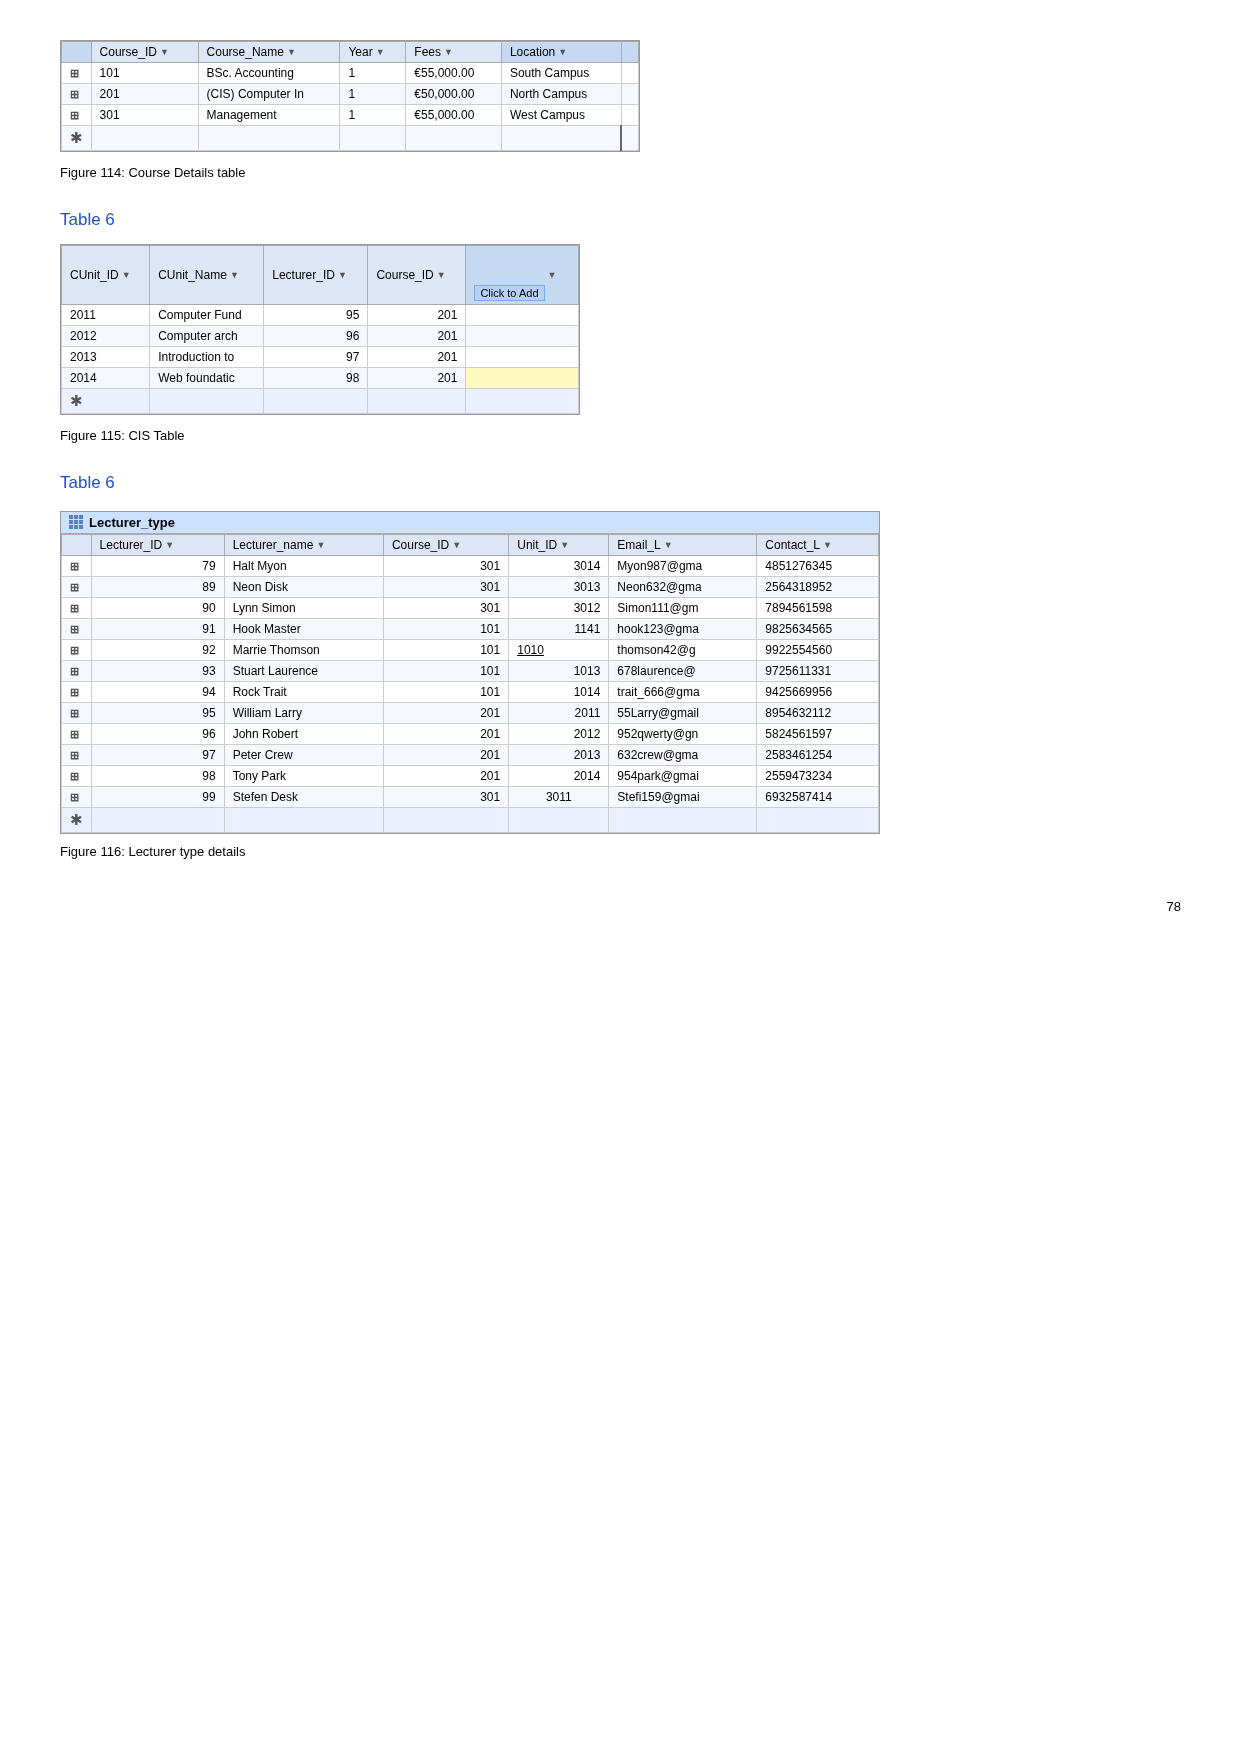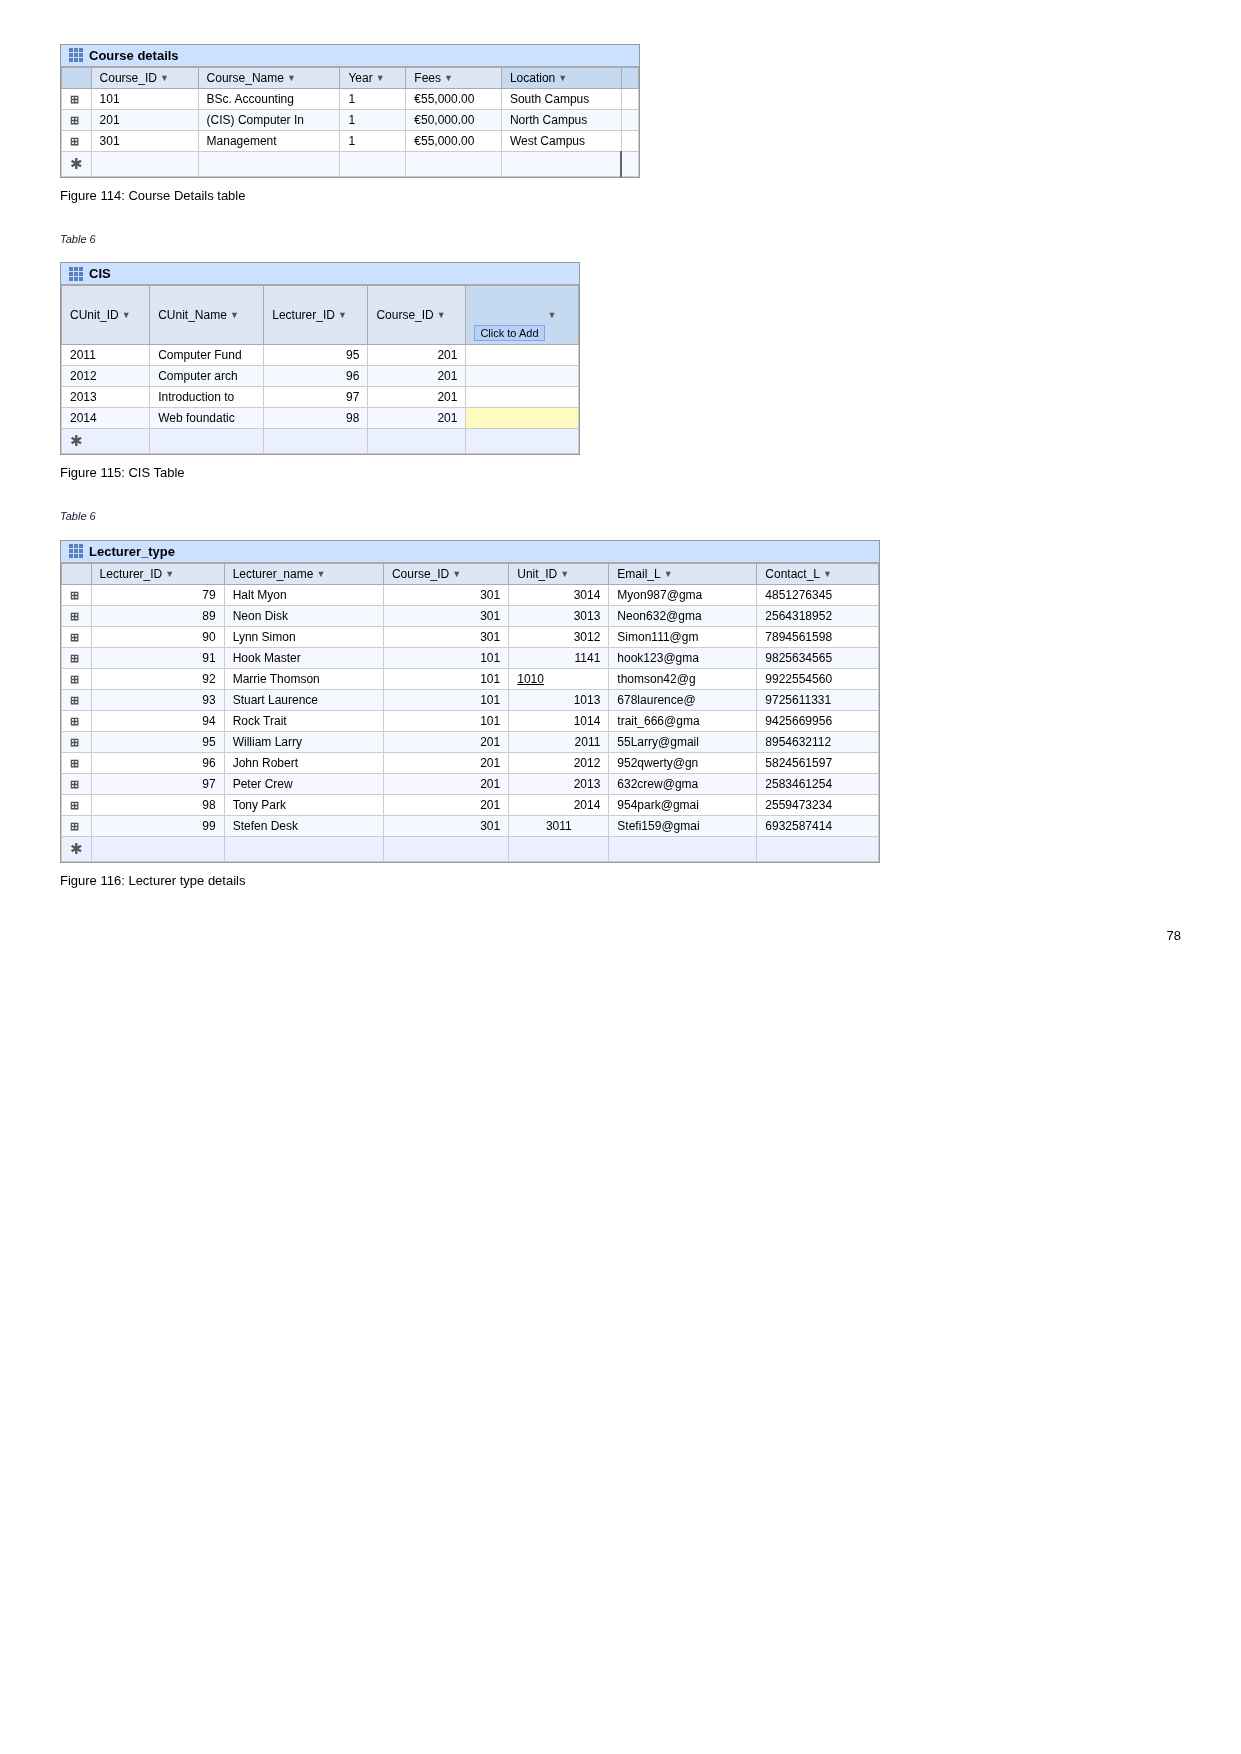--- a/index.html
+++ b/index.html
@@ -131,20 +131,6 @@
 
 <div class="section">
   <div class="access-table-wrap">
-    <div class="access-title-bar">
-      <div class="grid-icon">
-        <span></span>
-          <span></span>
-          <span></span>
-        <span></span>
-          <span></span>
-          <span></span>
-        <span></span>
-          <span></span>
-          <span></span>
-      </div>
-      <span>Course details</span>
-    </div>
     <table class="access-table">
       <thead>
         <tr>

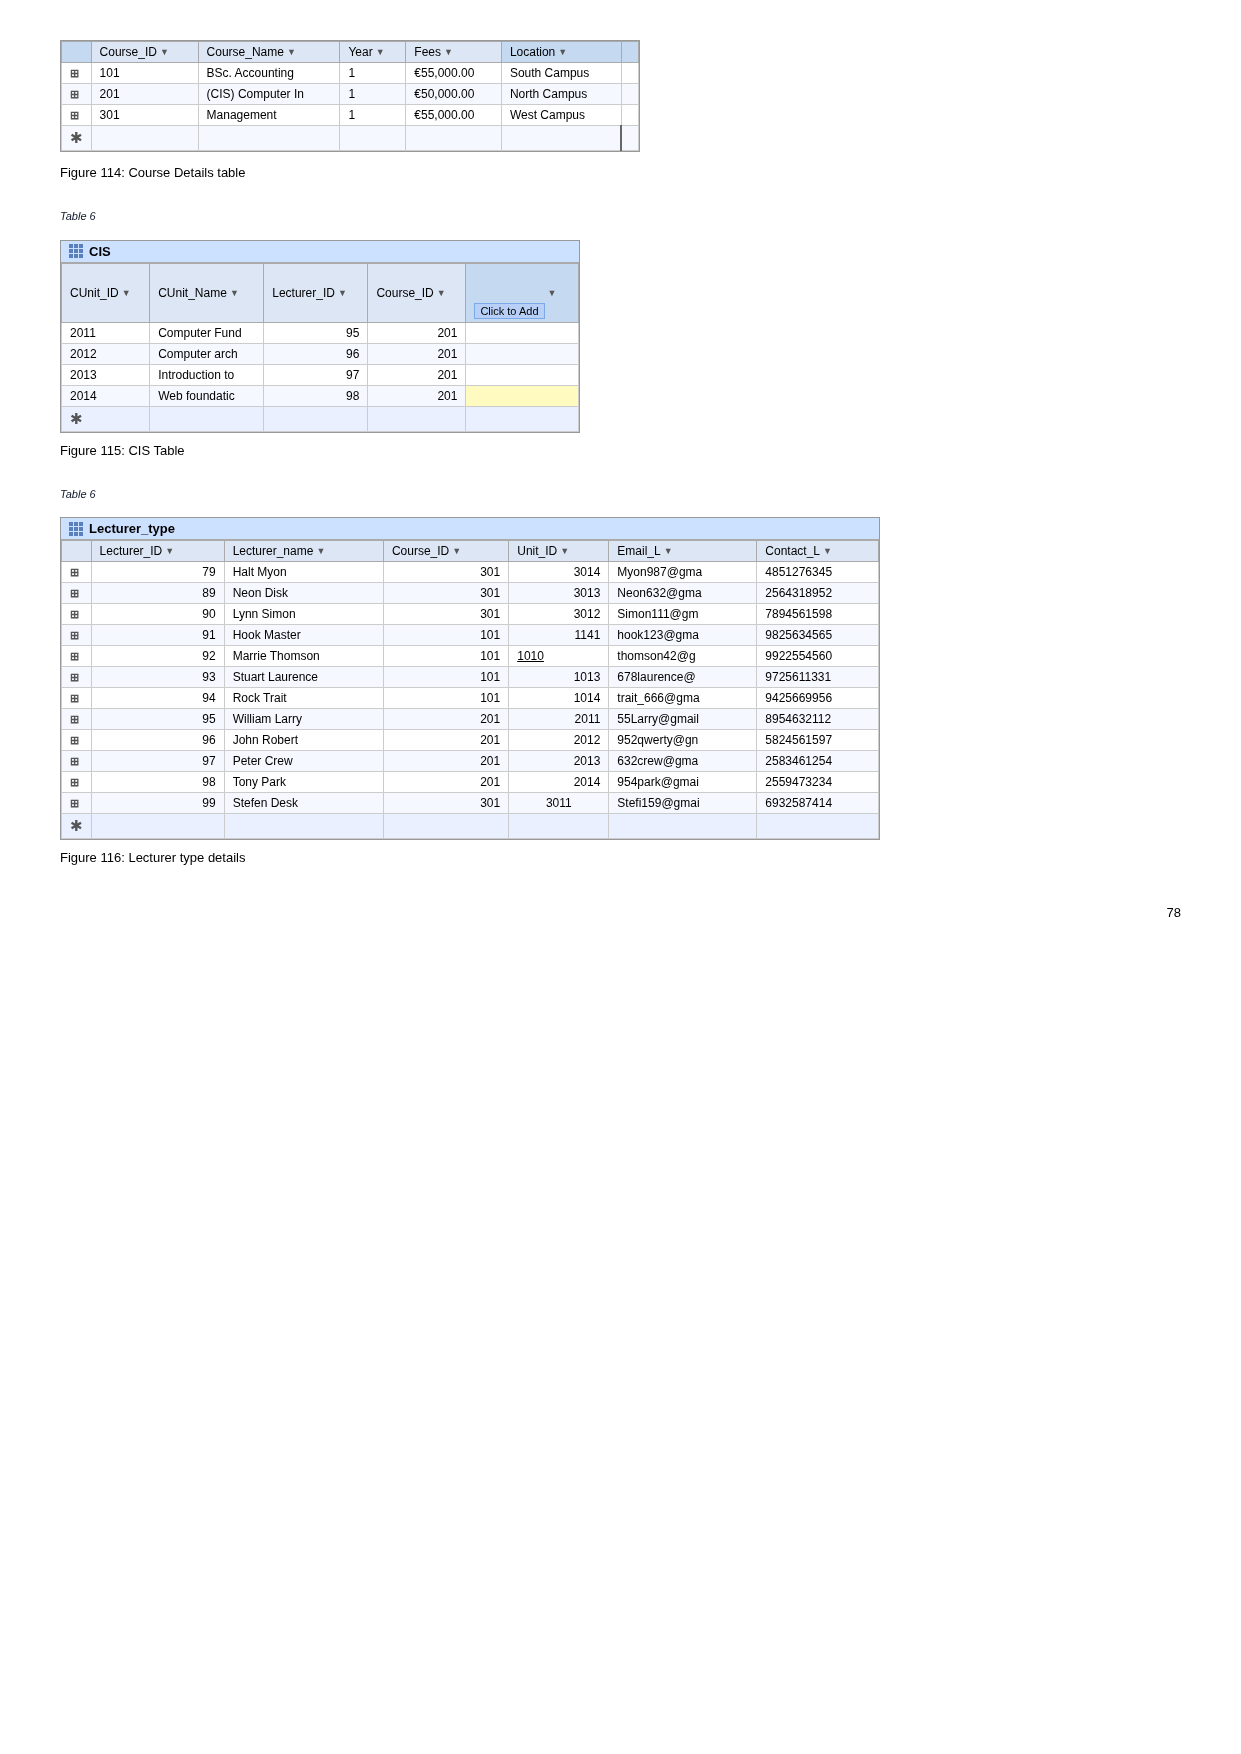--- a/index.html
+++ b/index.html
@@ -25,10 +25,9 @@
     }
 
     .table-label {
-      font-size: 11px;
+      font-size: 17px;
       margin-bottom: 10px;
-      color: #0f172a;
-      font-style: italic;
+      color: #1d4ed8;
     }
 
     

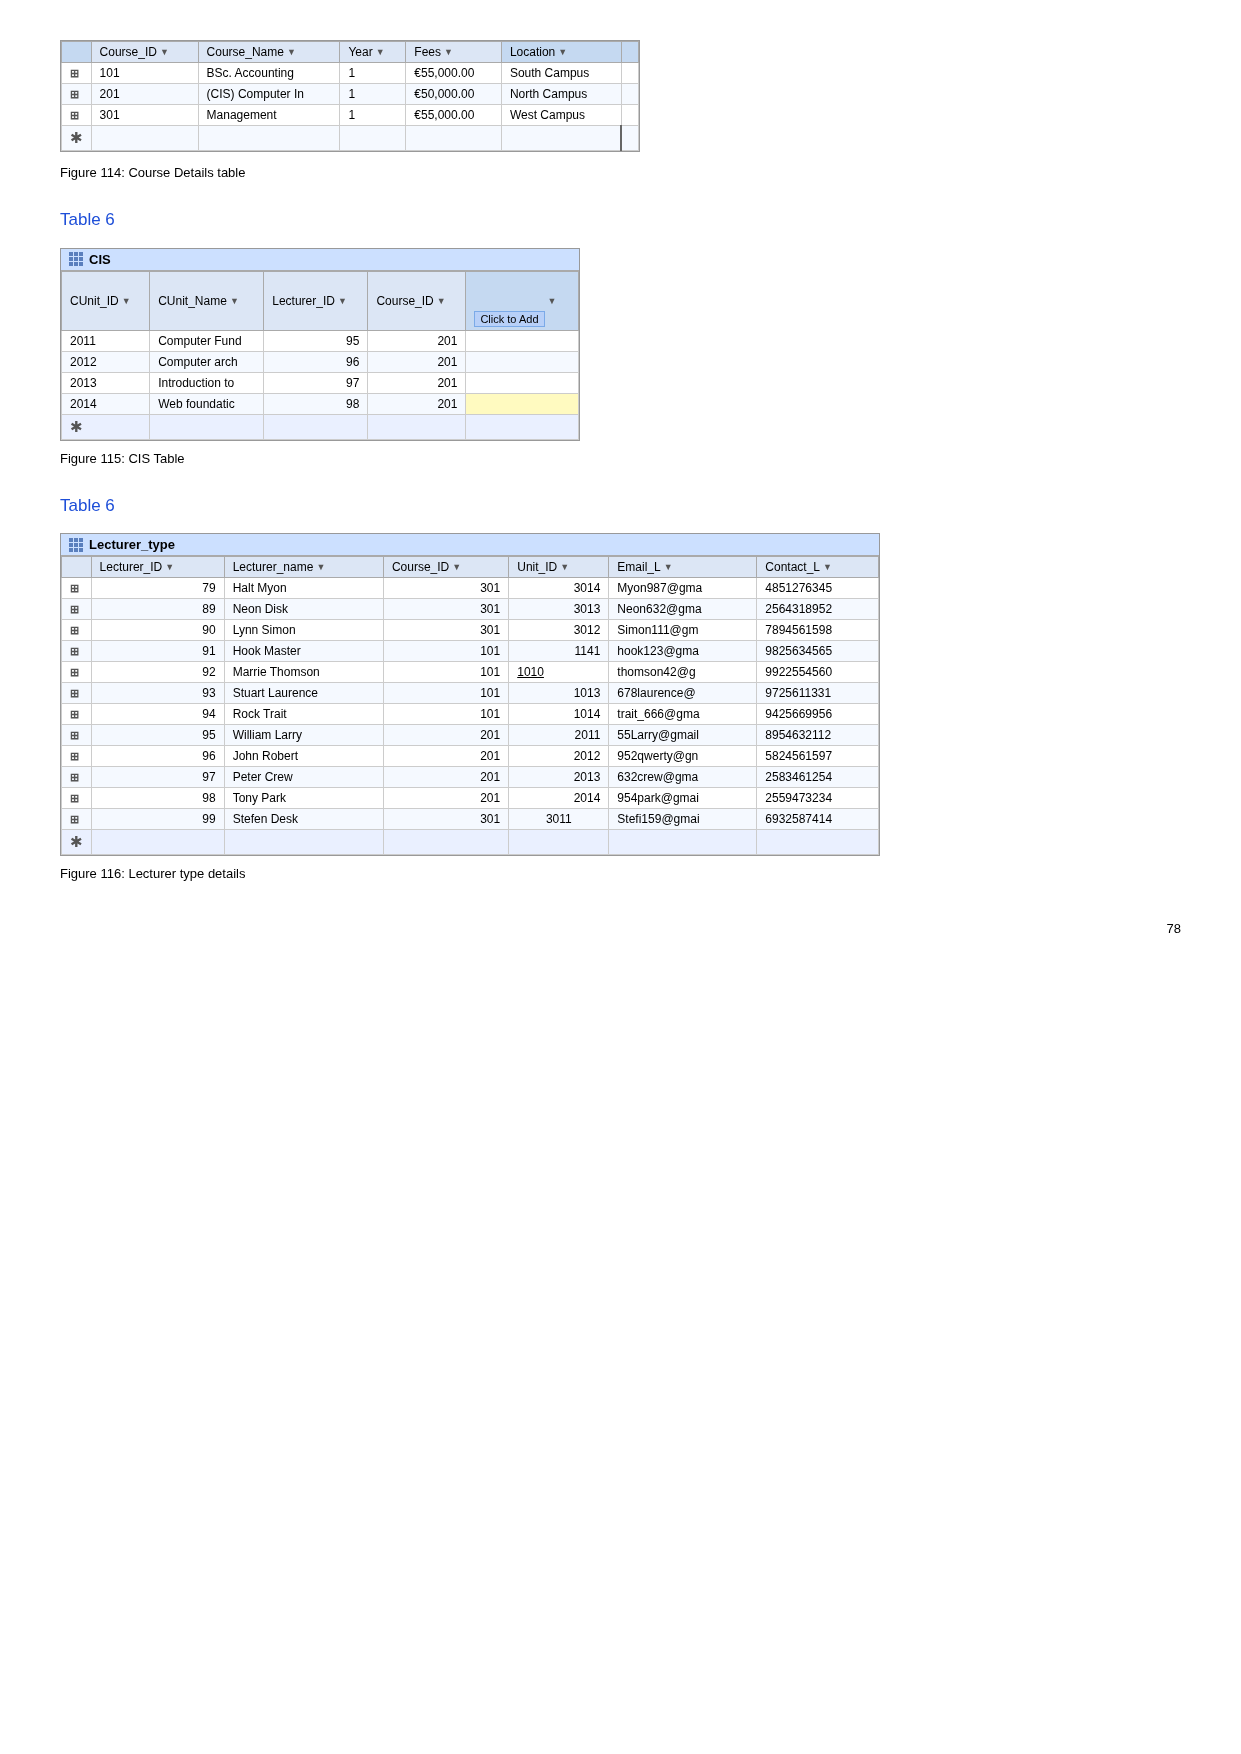--- a/index.html
+++ b/index.html
@@ -214,20 +214,6 @@
 
 <div class="section">
   <div class="access-table-wrap" style="min-width:520px;">
-    <div class="access-title-bar">
-      <div class="grid-icon">
-        <span></span>
-          <span></span>
-          <span></span>
-        <span></span>
-          <span></span>
-          <span></span>
-        <span></span>
-          <span></span>
-          <span></span>
-      </div>
-      <span>CIS</span>
-    </div>
     <table class="access-table">
       <thead>
         <tr>

